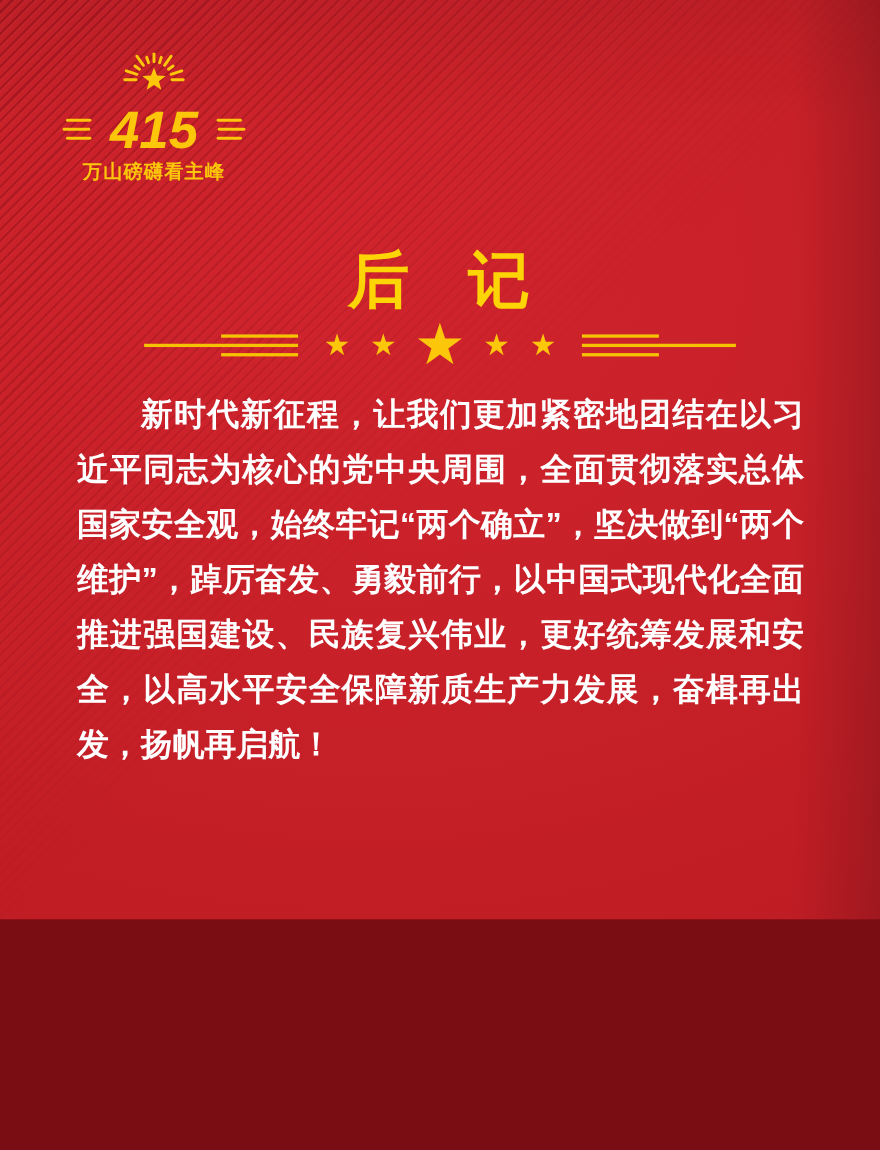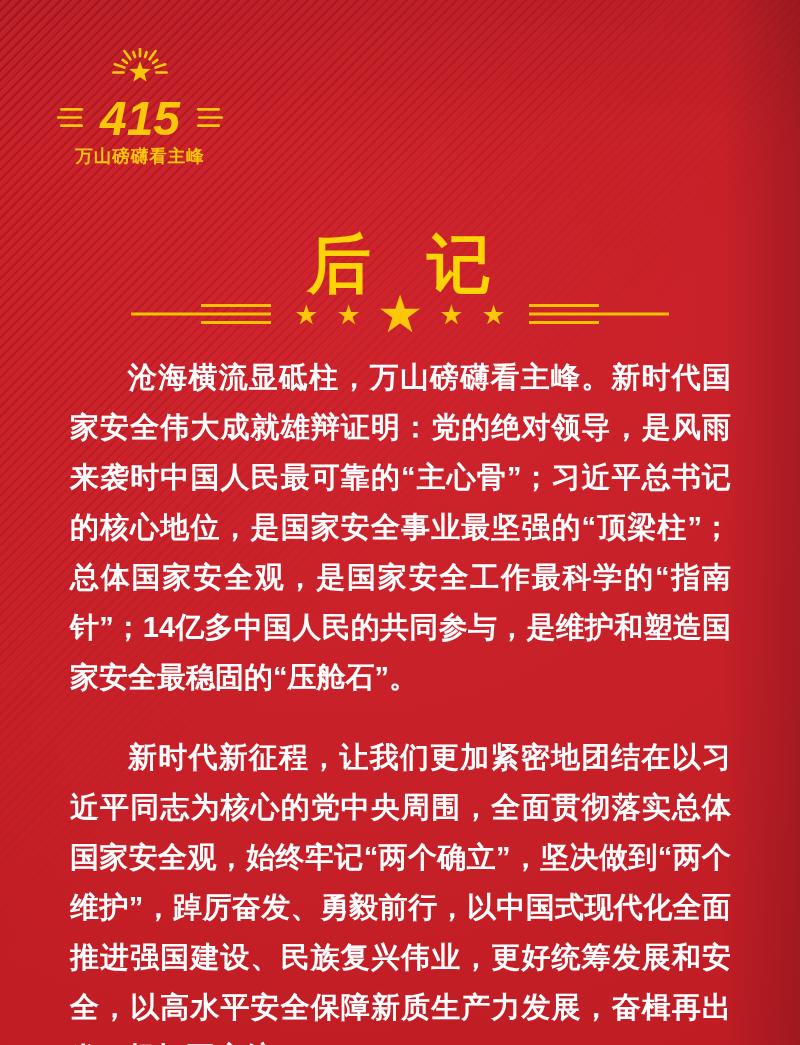--- a/index.html
+++ b/index.html
@@ -5,7 +5,7 @@
   html,body{margin:0;padding:0;background:#7a0d13;}
   .poster{
     position:relative;
-    width:800px;height:1045px;
+    width:800px;height:836px;
     overflow:hidden;
     font-family:"Liberation Sans","DejaVu Sans",sans-serif;
     background:

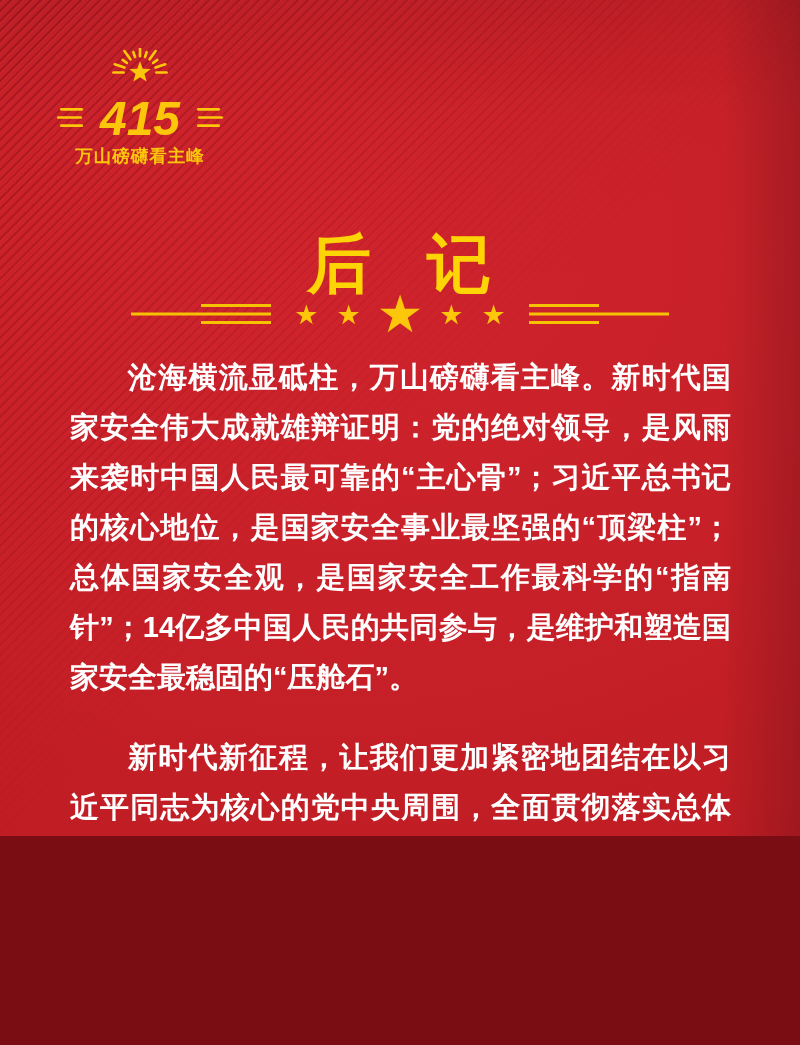--- a/index.html
+++ b/index.html
@@ -34,7 +34,7 @@
   .page-title{
     position:absolute;top:186px;left:0;width:100%;
     text-align:center;
-    font-size:64px;font-weight:900;line-height:1.1;
+    font-size:56px;font-weight:900;line-height:1.1;
     color:#fdd406;word-spacing:34px;letter-spacing:2px;
   }
   

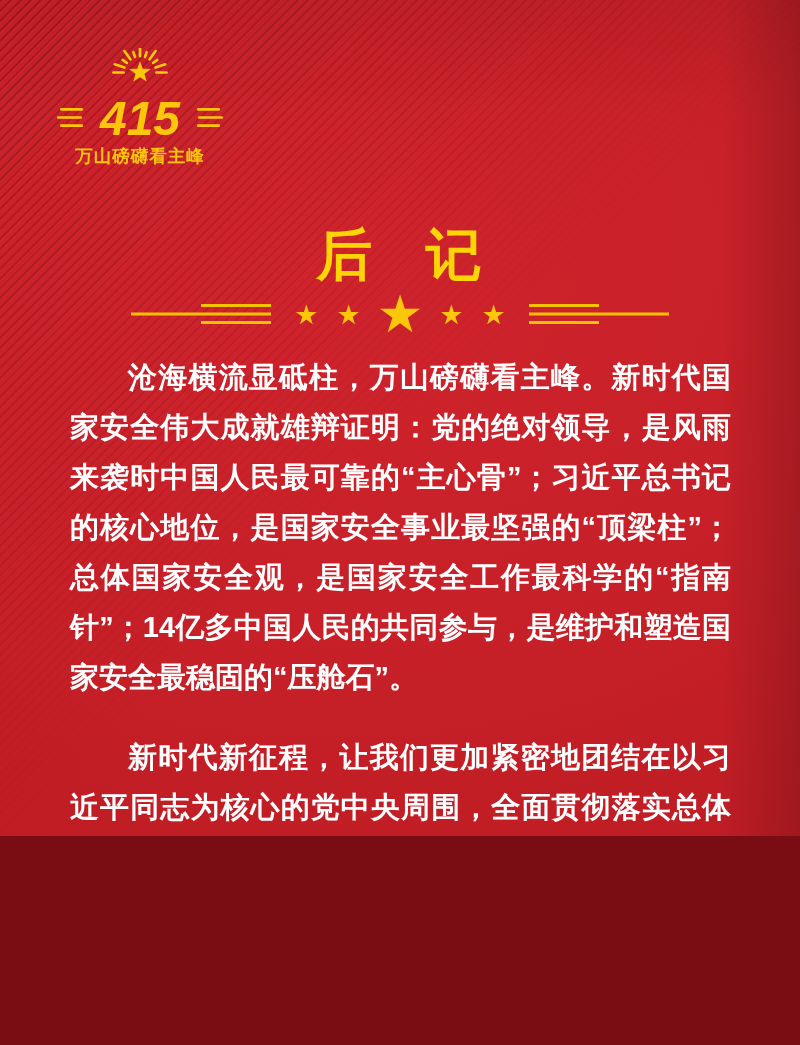--- a/index.html
+++ b/index.html
@@ -126,7 +126,6 @@
   </div>
 
   <div class="content">
-    <p>沧海横流显砥柱，万山磅礴看主峰。新时代国家安全伟大成就雄辩证明：党的绝对领导，是风雨来袭时中国人民最可靠的“主心骨”；习近平总书记的核心地位，是国家安全事业最坚强的“顶梁柱”；总体国家安全观，是国家安全工作最科学的“指南针”；14亿多中国人民的共同参与，是维护和塑造国家安全最稳固的“压舱石”。</p>
     <p>新时代新征程，让我们更加紧密地团结在以习近平同志为核心的党中央周围，全面贯彻落实总体国家安全观，始终牢记“两个确立”，坚决做到“两个维护”，踔厉奋发、勇毅前行，以中国式现代化全面推进强国建设、民族复兴伟业，更好统筹发展和安全，以高水平安全保障新质生产力发展，奋楫再出发，扬帆再启航！</p>
   </div>
 </div>

